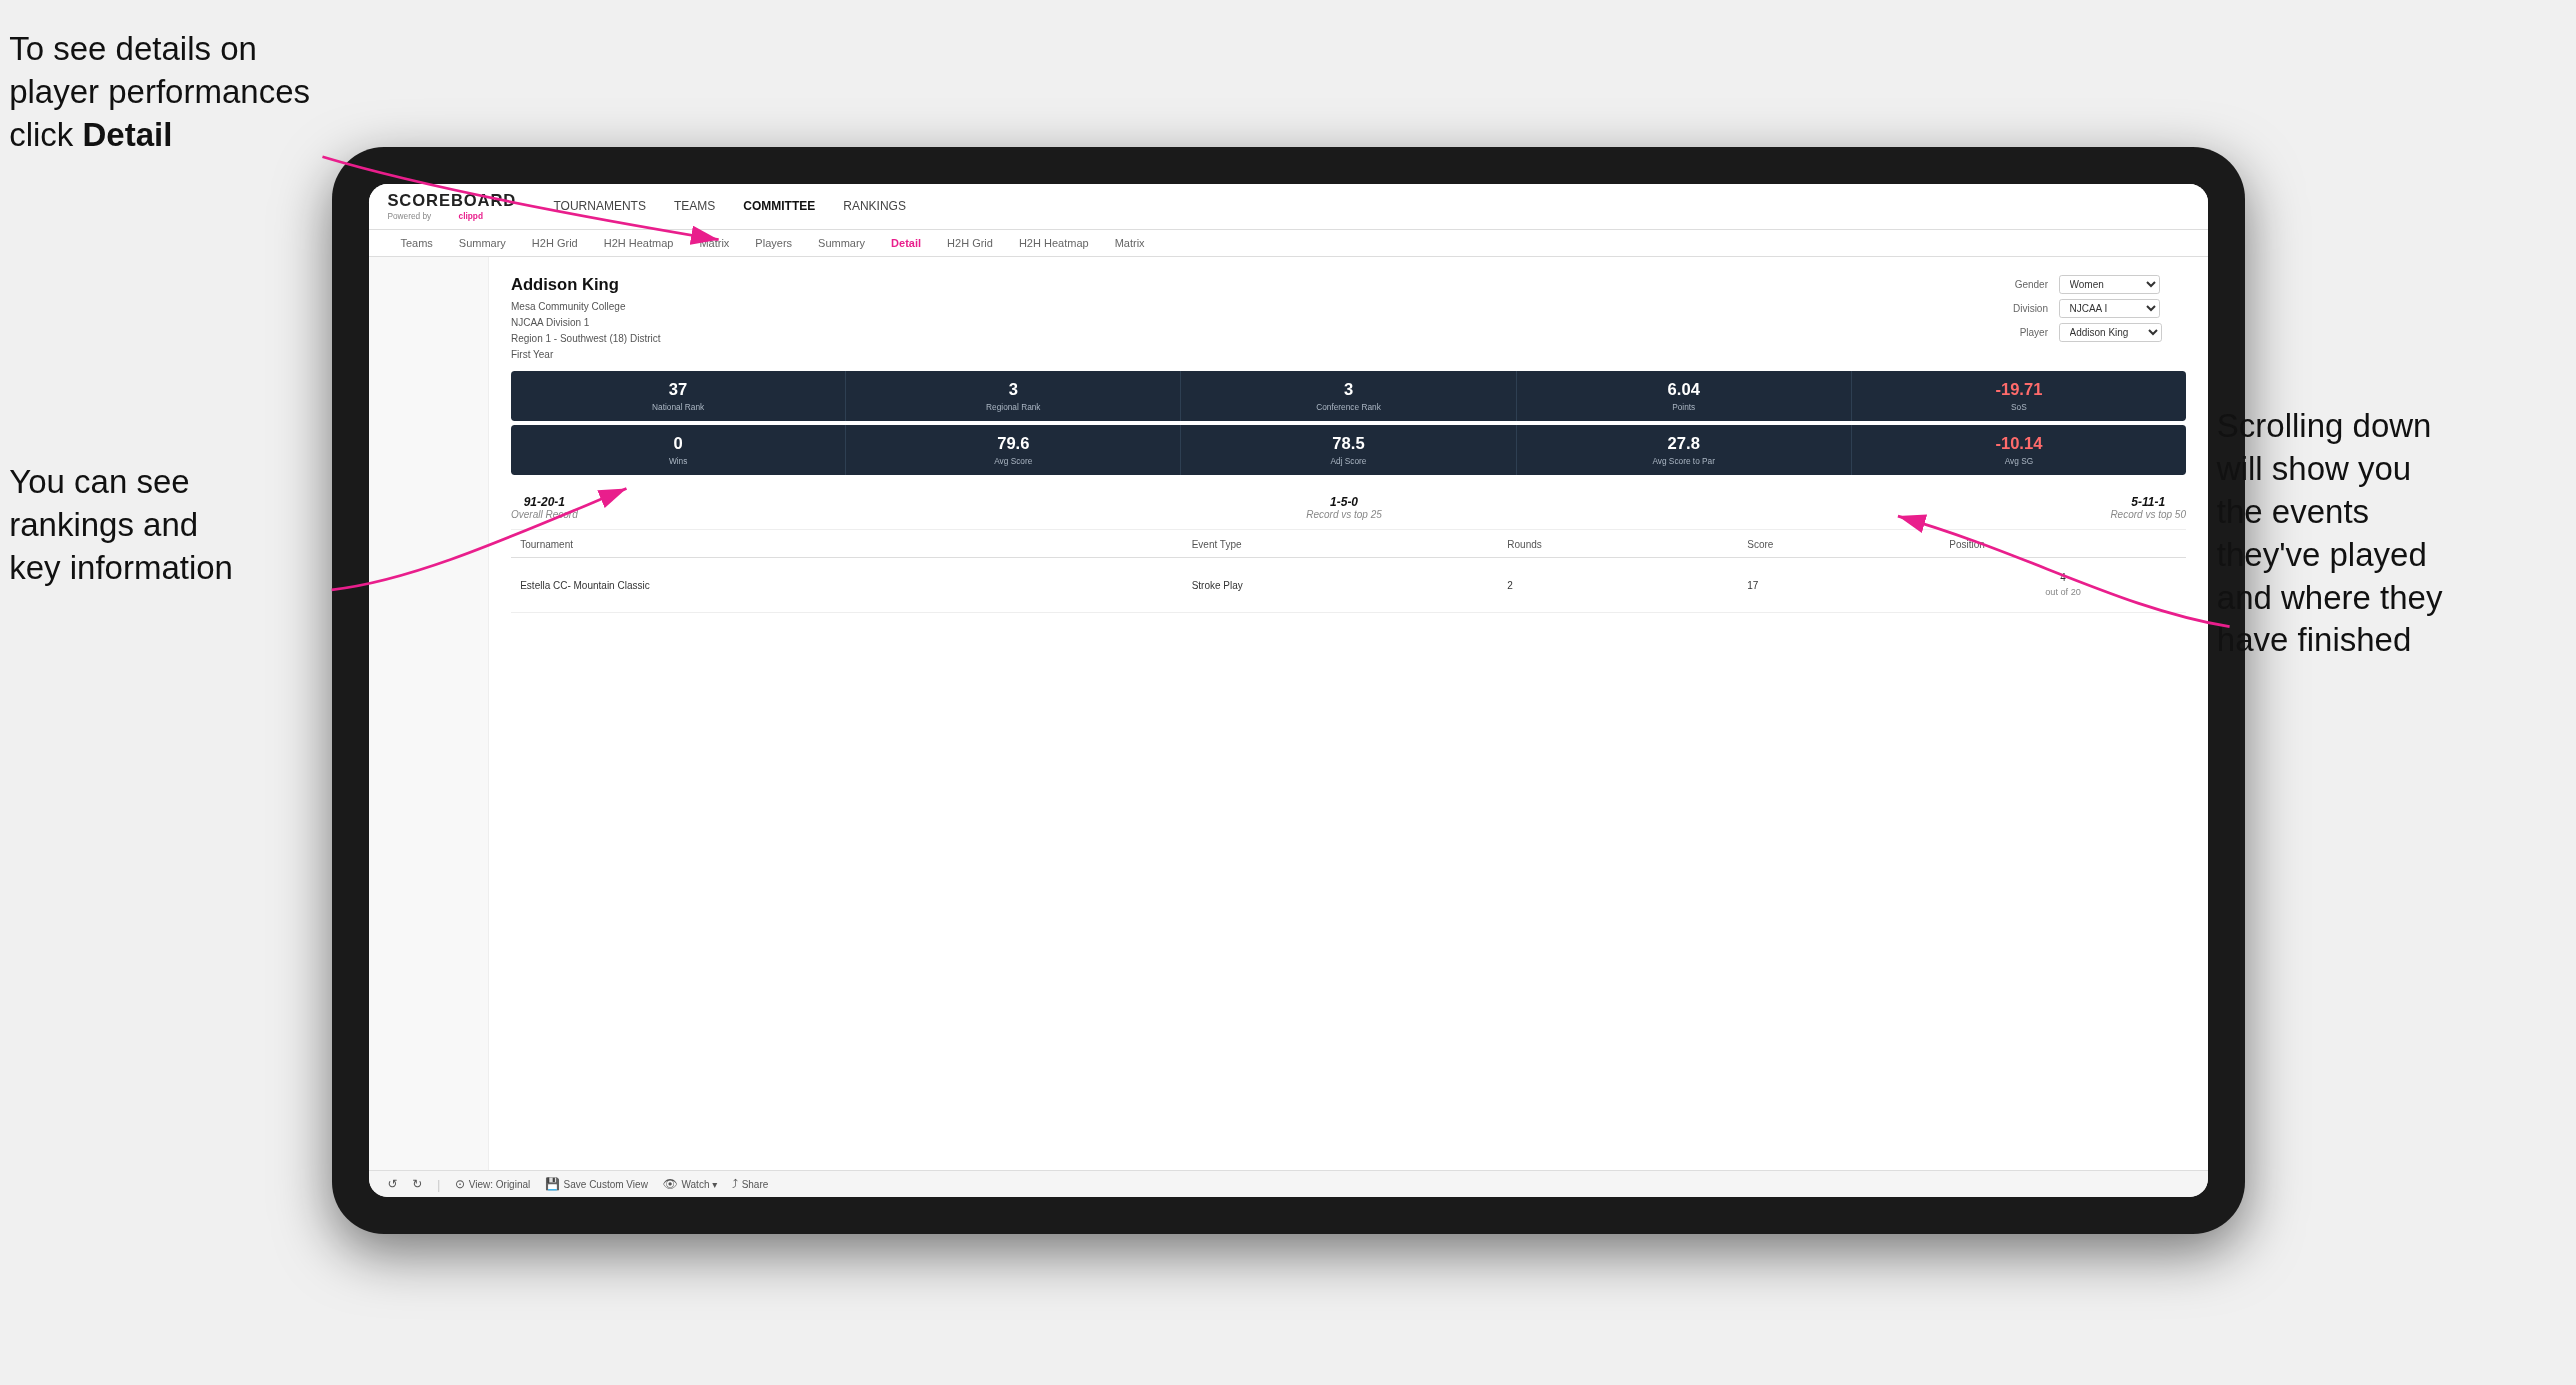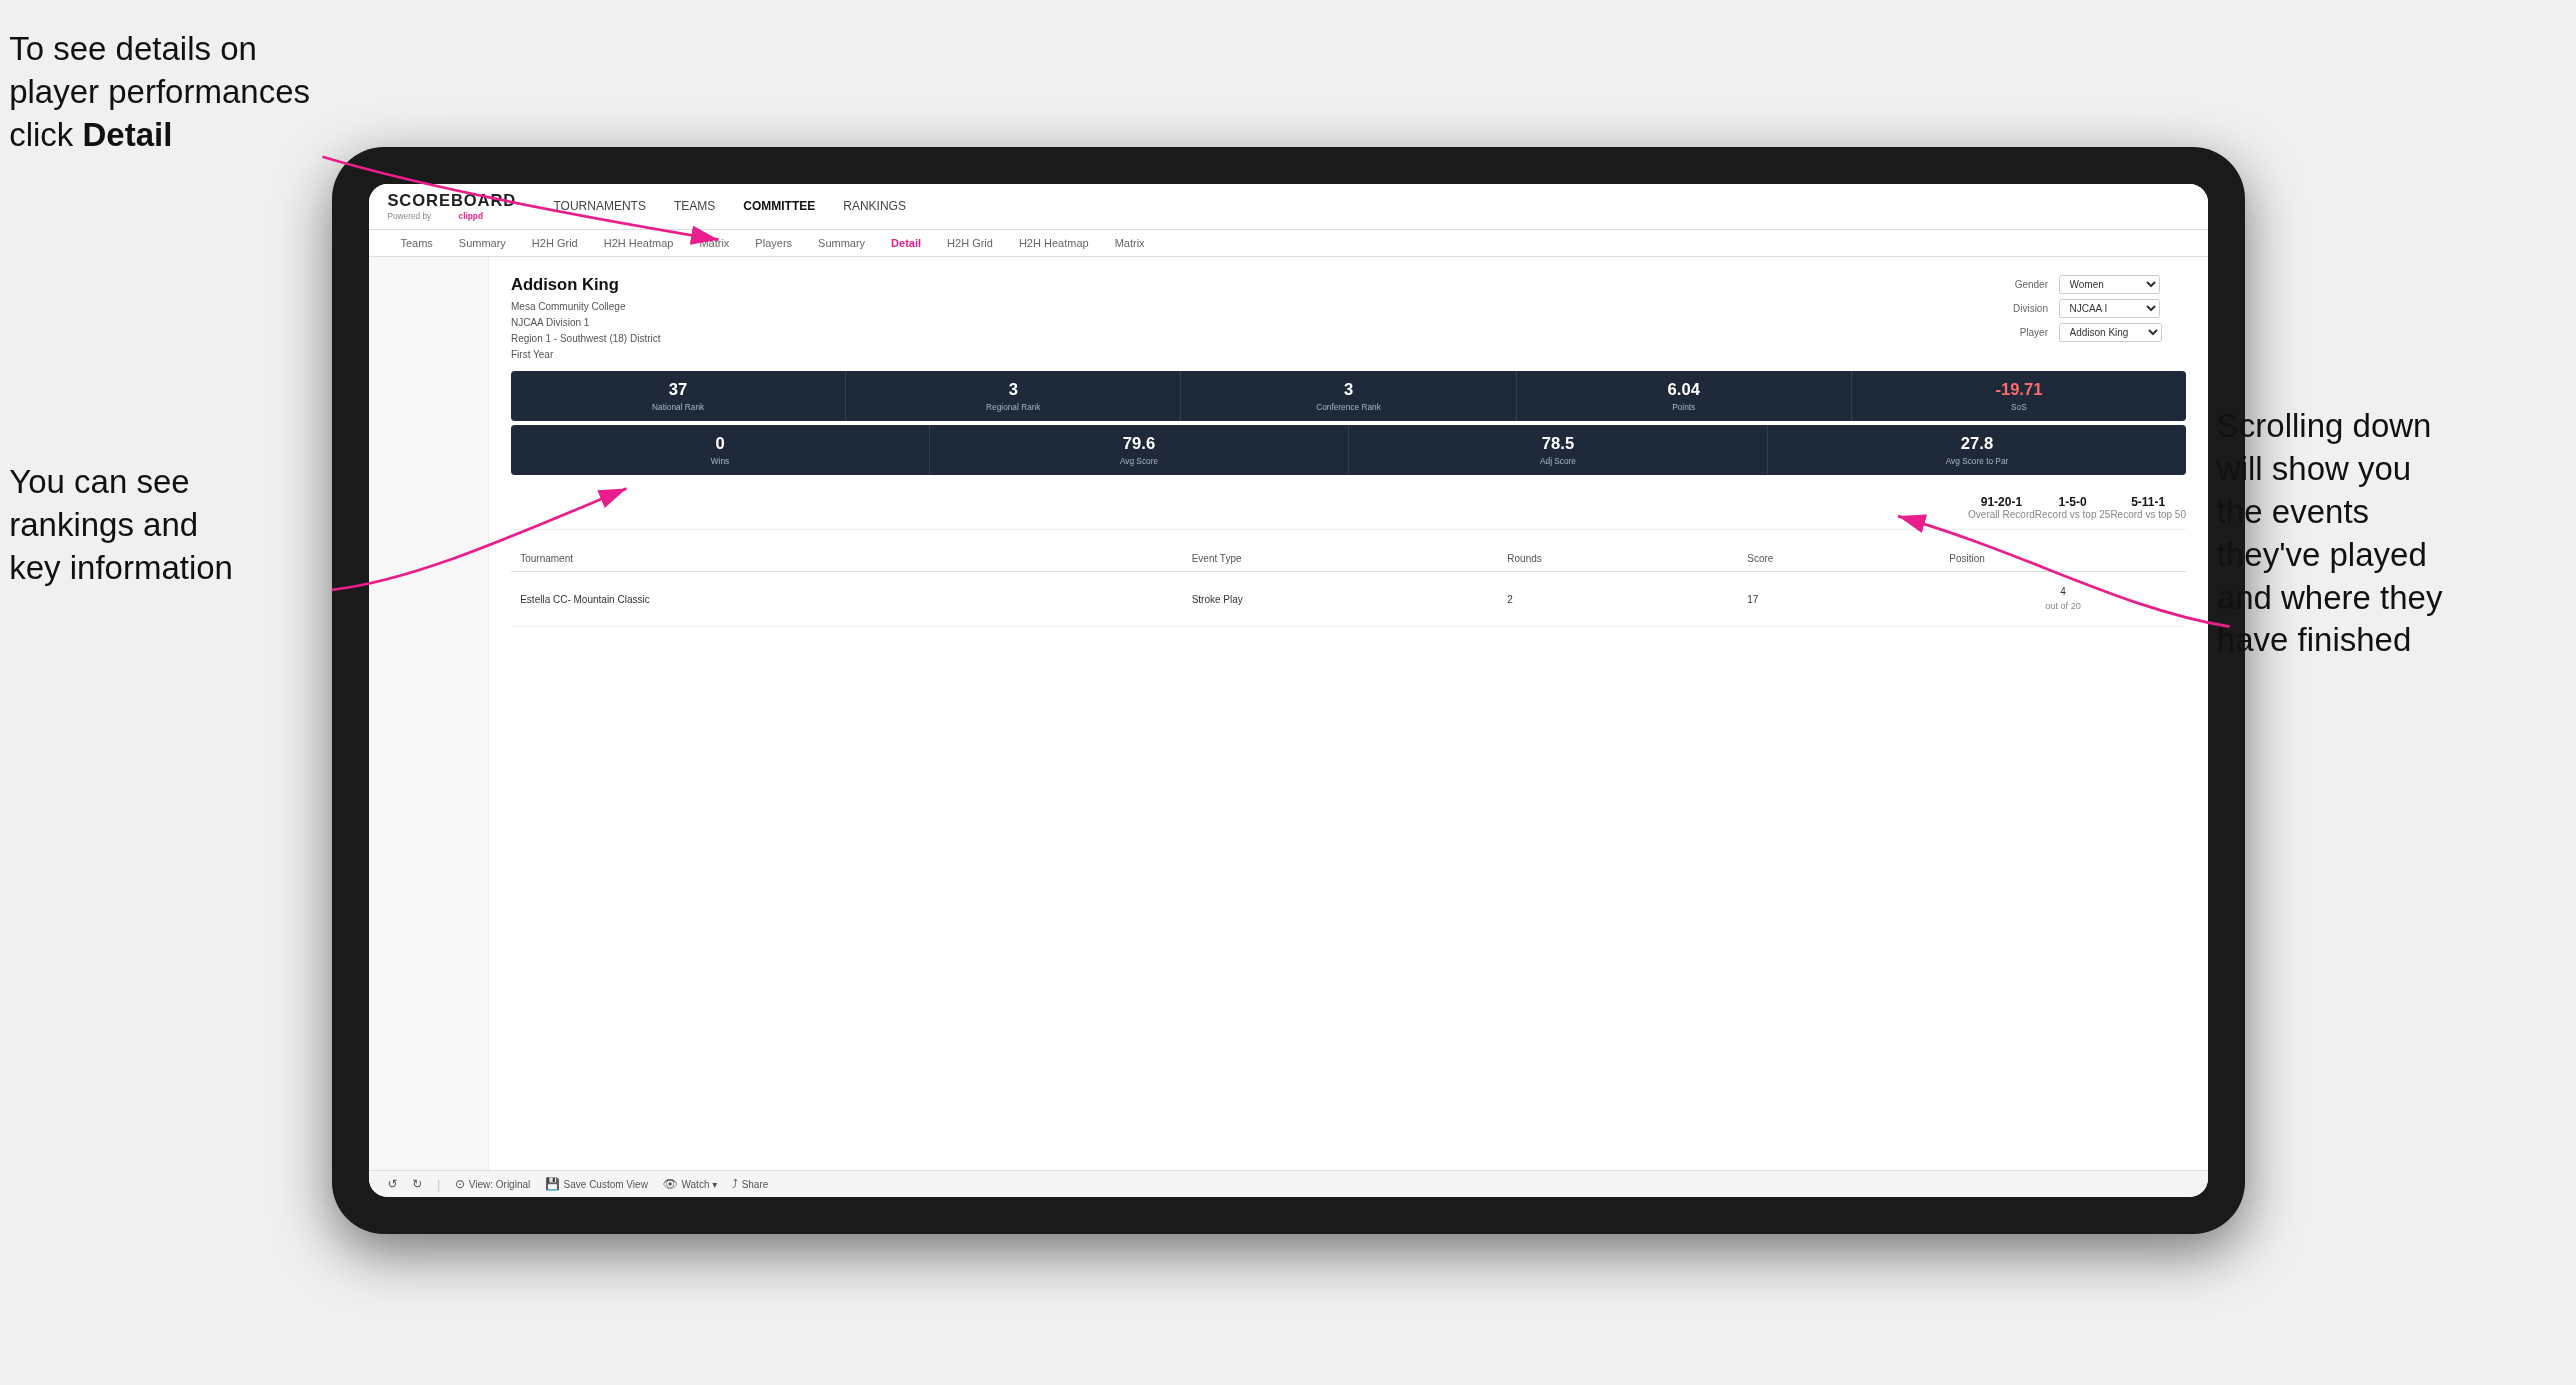--- a/index.html
+++ b/index.html
@@ -434,6 +434,10 @@
           <div class="stat-cell">
             <span class="stat-value">27.8</span>
             <span class="stat-label">Avg Score to Par</span>
+          </div>
+          <div class="stat-cell">
+            <span class="stat-value negative">-10.14</span>
+            <span class="stat-label">Avg SG</span>
           </div>
         </div>
 

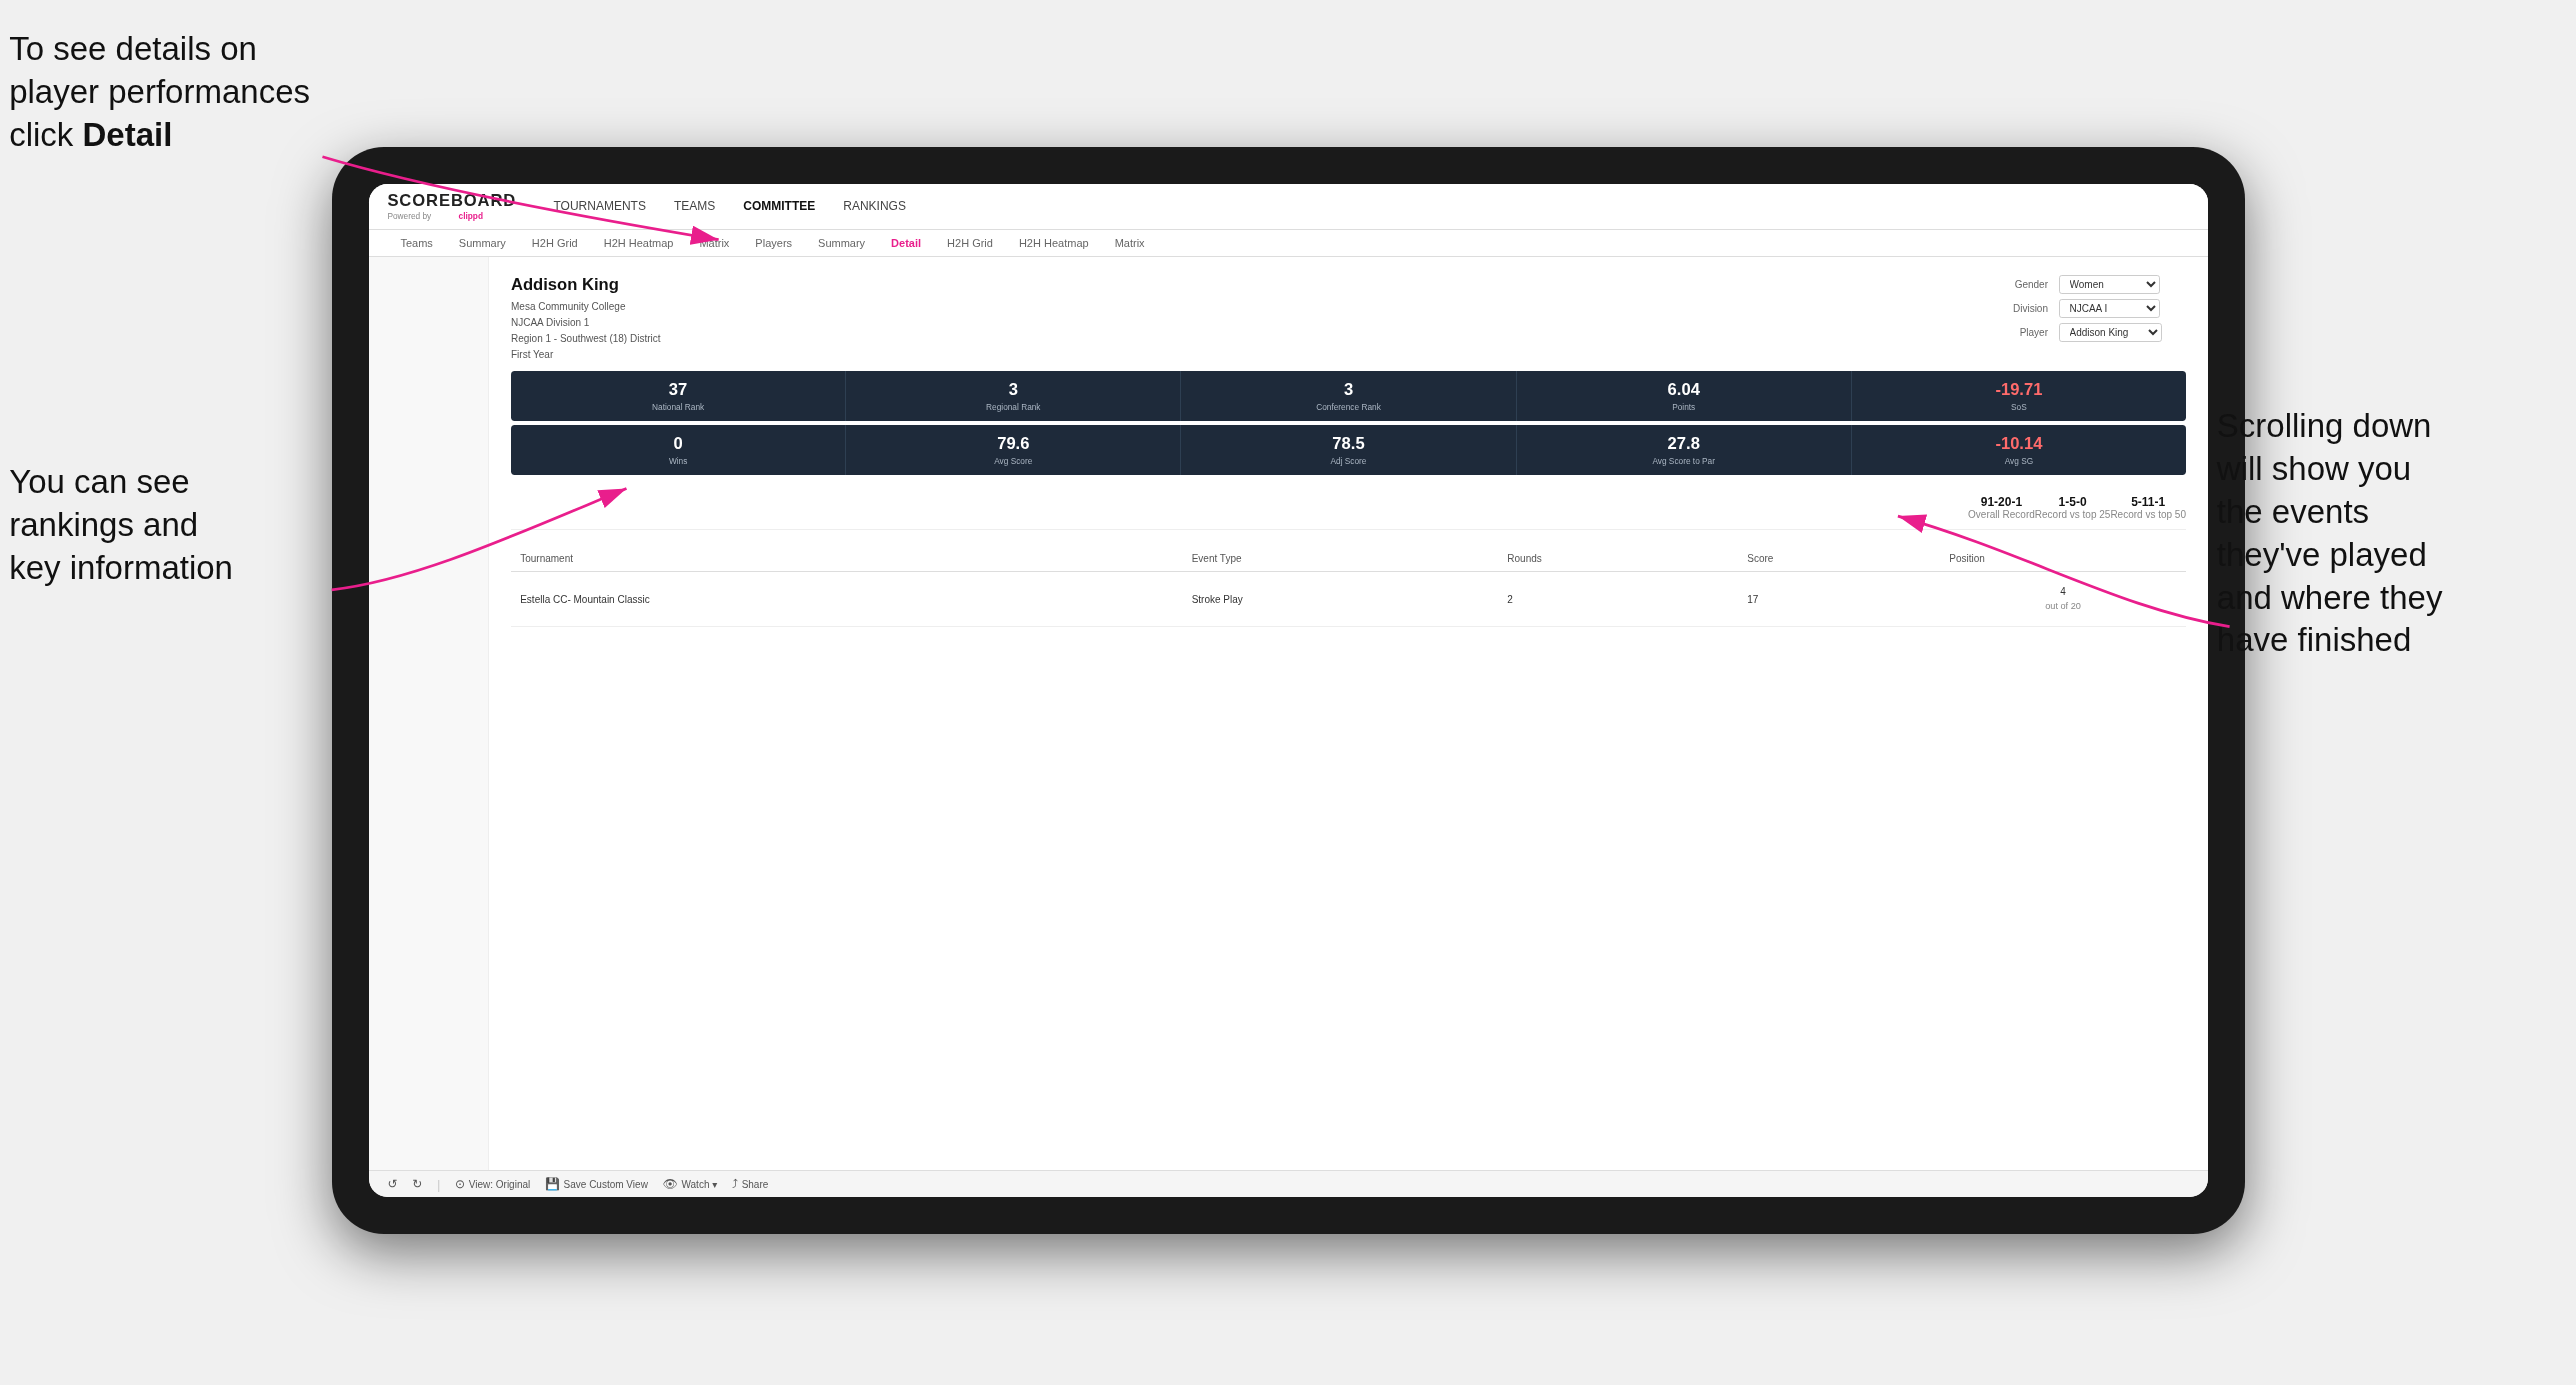--- a/index.html
+++ b/index.html
@@ -242,10 +242,11 @@
     
     .records-row {
       display: flex;
-      justify-content: flex-end;
+      justify-content: space-between;
       padding: 9.2px 0;
       border-bottom: 0.9px solid #eee;
-      margin-bottom: 15px;
+      margin-bottom: 1px;
+      font-style: italic;
     }
     .record-item {
       text-align: center;

